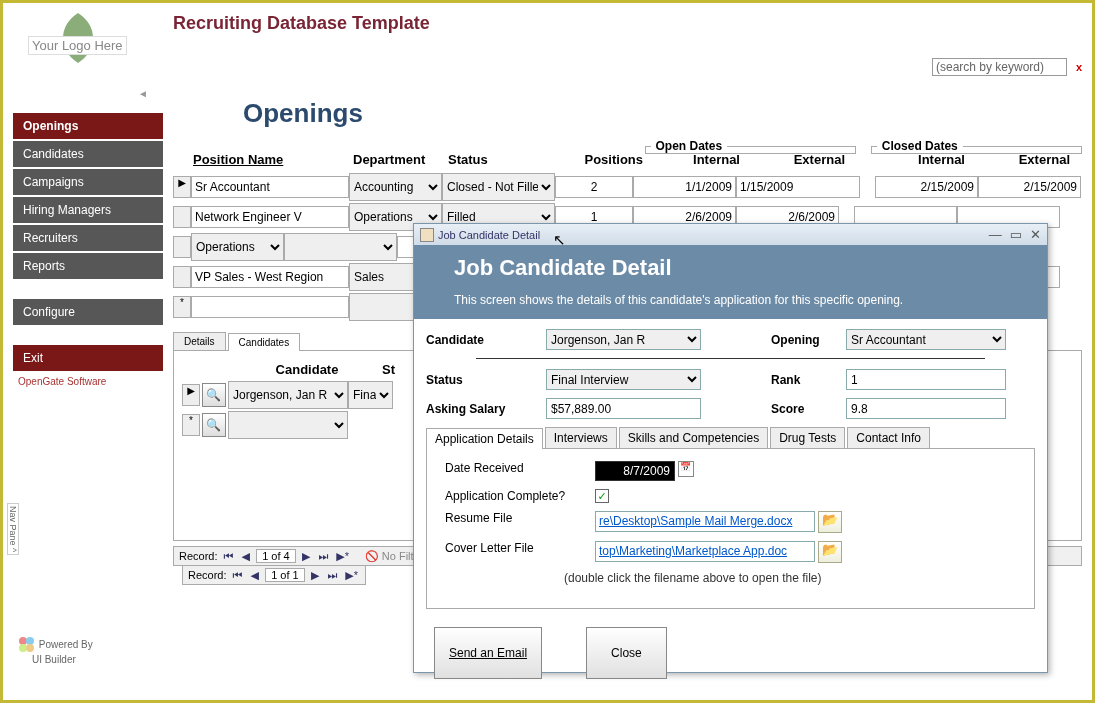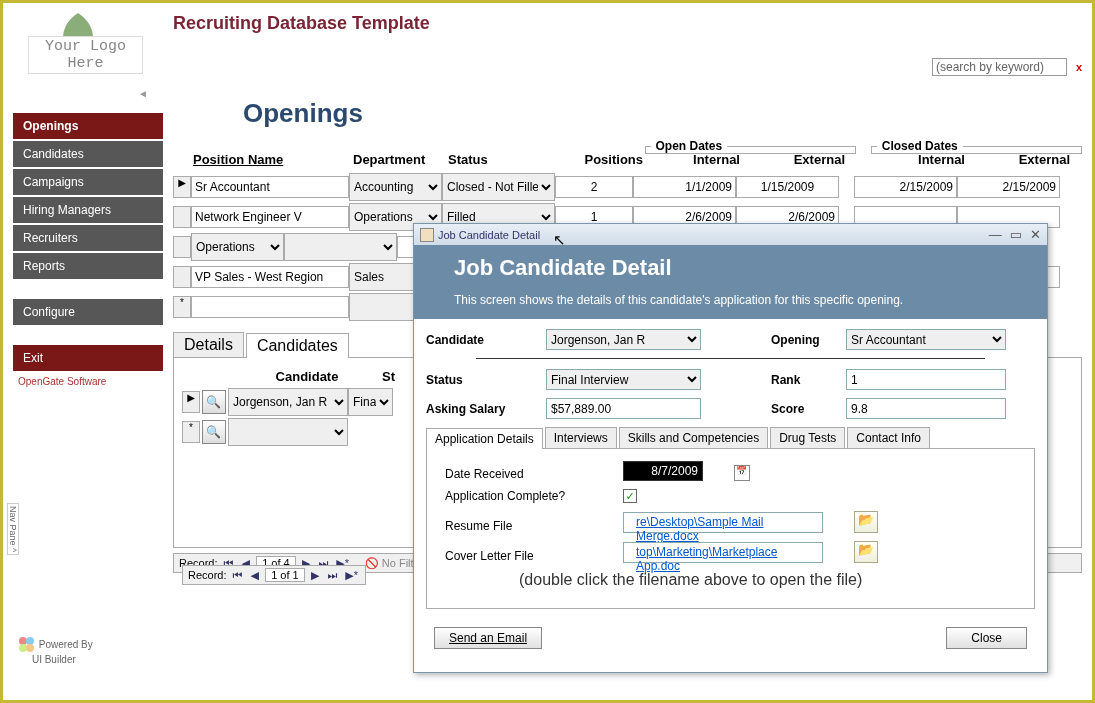--- a/index.html
+++ b/index.html
@@ -8,7 +8,7 @@
 .header { display: flex; align-items: flex-start; padding: 5px 10px; }
 .logo-area { width: 130px; text-align: center; position: relative; }
 .logo-leaf { position: absolute; top: 0; left: 35px; width: 60px; height: 60px; }
-.logo-text { position: absolute; top: 28px; left: 15px; font-size: 15px; color: #888; border: 1px solid #ddd; padding: 1px 3px; background: #fff; font-family: Liberation Mono, monospace; }
+.logo-text { position: absolute; top: 28px; left: 15px; font-size: 13px; color: #888; border: 1px solid #ddd; padding: 1px 3px; background: #fff; }
 .app-title { color: #7a2535; font-size: 18px; font-weight: bold; margin-left: 30px; margin-top: 5px; }
 .search-box { position: absolute; right: 25px; top: 55px; border: 1px solid #999; padding: 1px 3px; font-size: 12px; color: #666; width: 135px; }
 .search-x { position: absolute; right: 10px; top: 58px; color: #c00; font-weight: bold; cursor: pointer; }

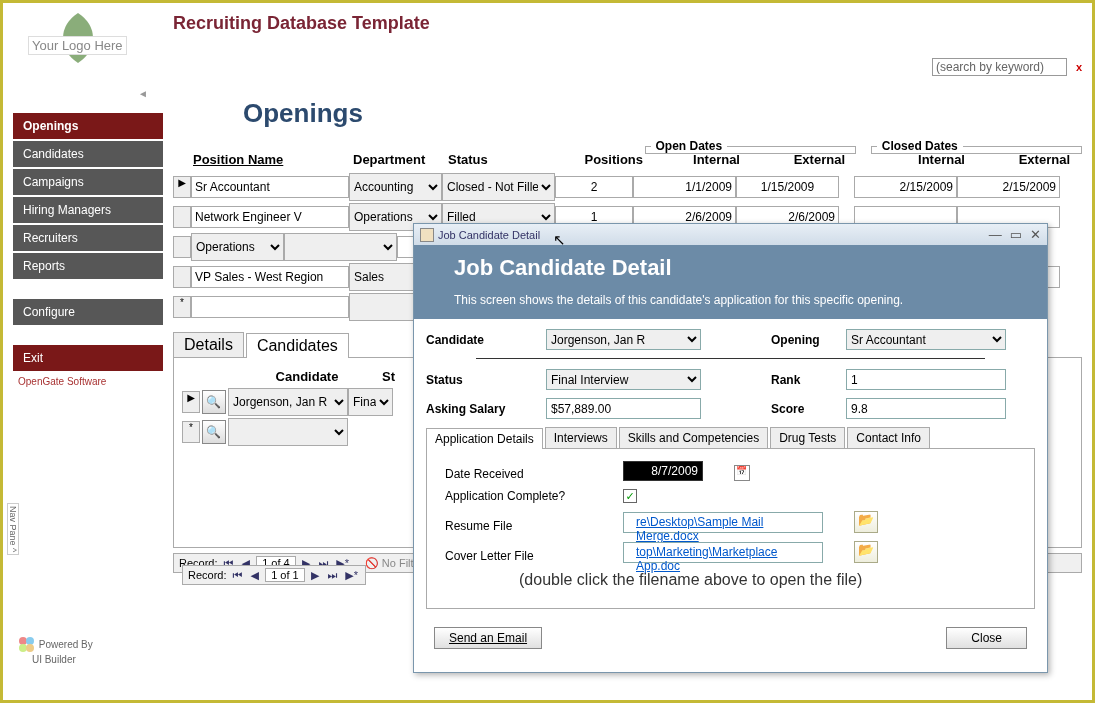--- a/index.html
+++ b/index.html
@@ -149,7 +149,7 @@
     <select class="cell-select" style="width:113px"><option>Closed - Not Filled</option></select>
     <input class="cell-input" style="width: 78px; text-align: center;" value="2">
     <input class="cell-input" style="width: 103px; text-align: right;" value="1/1/2009">
-    <input class="cell-input" style="width: 103px; text-align: center;" value="1/15/2009">
+    <input class="cell-input" style="width: 124px; text-align: left;" value="1/15/2009">
     <div style="width:15px"></div>
     <input class="cell-input" style="width: 103px; text-align: right;" value="2/15/2009">
     <input class="cell-input" style="width: 103px; text-align: right;" value="2/15/2009">

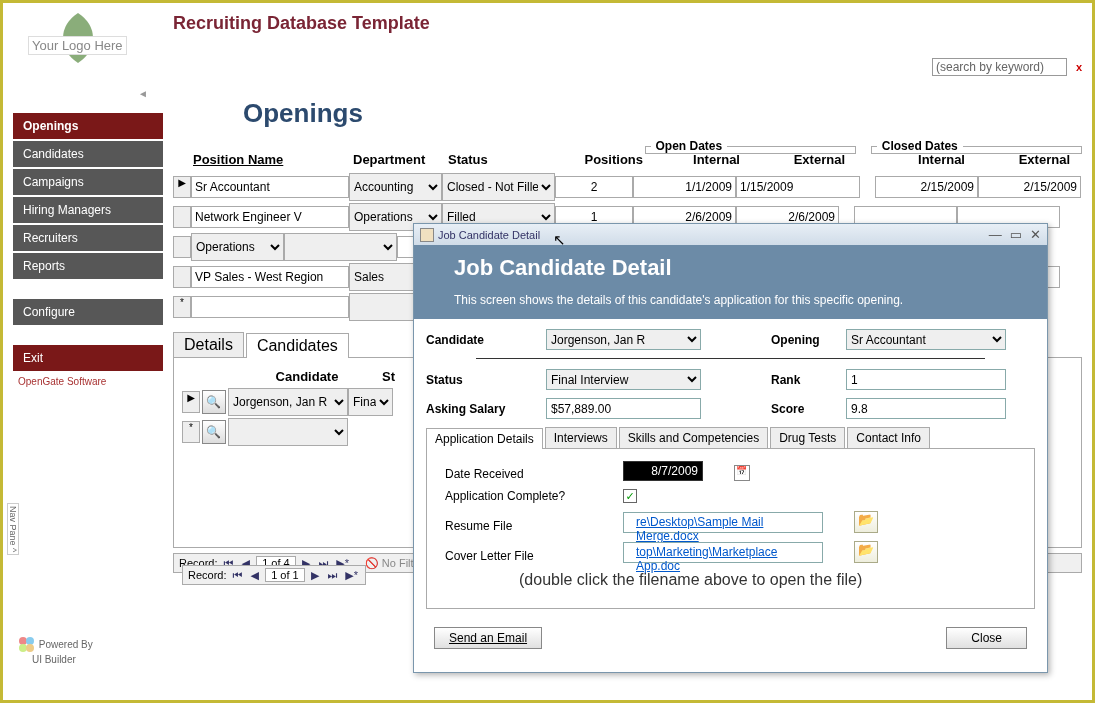--- a/index.html
+++ b/index.html
@@ -40,7 +40,7 @@
 
 .tabs-area { margin-top: 10px; margin-left: 0; }
 .tab-strip { display: flex; border-bottom: 1px solid #aaa; }
-.tab { border: 1px solid #aaa; border-bottom: none; padding: 3px 10px; font-size: 16px; background: #eee; cursor: pointer; margin-right: 2px; }
+.tab { border: 1px solid #aaa; border-bottom: none; padding: 3px 10px; font-size: 10px; background: #eee; cursor: pointer; margin-right: 2px; }
 .tab.active { background: #fff; position: relative; top: 1px; }
 
 .subgrid { border: 1px solid #aaa; border-top: none; padding: 8px; background: #fff; height: 190px; }

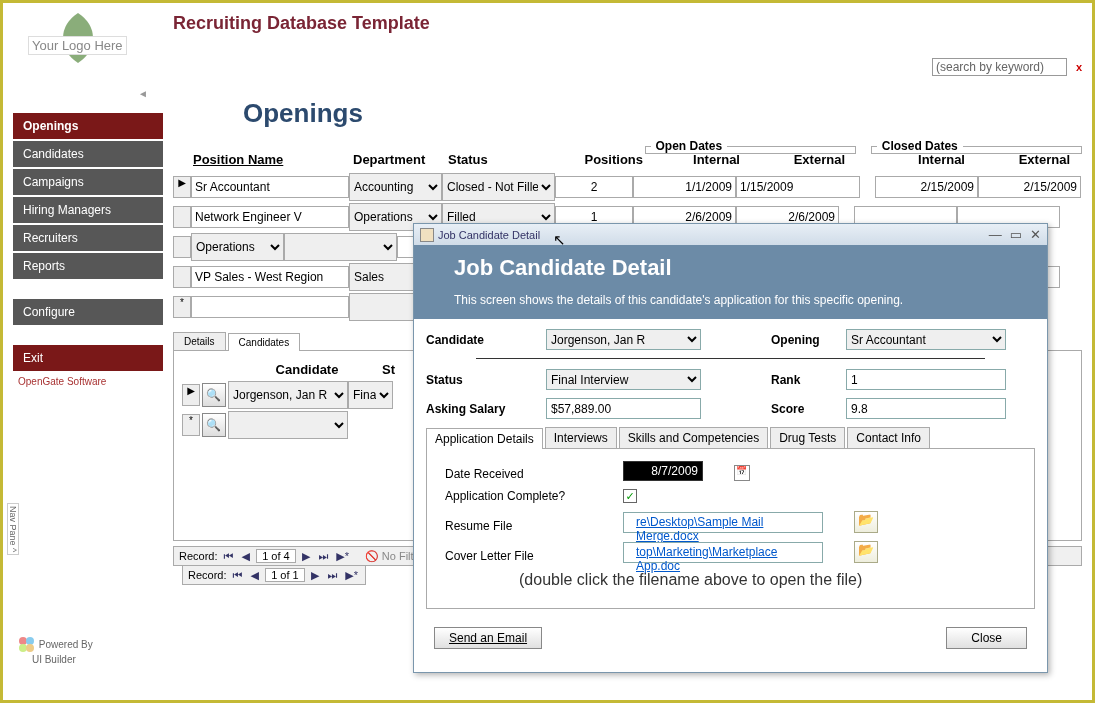--- a/index.html
+++ b/index.html
@@ -74,7 +74,7 @@
 .subtab { border: 1px solid #aaa; border-bottom: none; padding: 3px 8px; font-size: 12px; background: #eee; cursor: pointer; margin-right: 2px; }
 .subtab.active { background: #fff; position: relative; top: 1px; }
 .subtab-content { border: 1px solid #aaa; border-top: none; padding: 12px 18px; height: 160px; }
-.detail-row { display: flex; align-items: flex-end; margin-bottom: 8px; gap: 28px; }
+.detail-row { display: flex; align-items: flex-start; margin-bottom: 8px; }
 .detail-label { font-size: 12px; width: 150px; }
 .date-input { border: 1px solid #333; background: #000; color: #fff; padding: 2px 4px; font-size: 12px; width: 80px; text-align: right; }
 .cal-icon { display: inline-block; width: 16px; height: 16px; border: 1px solid #888; background: #fff; margin-left: 3px; cursor: pointer; font-size: 9px; text-align: center; }

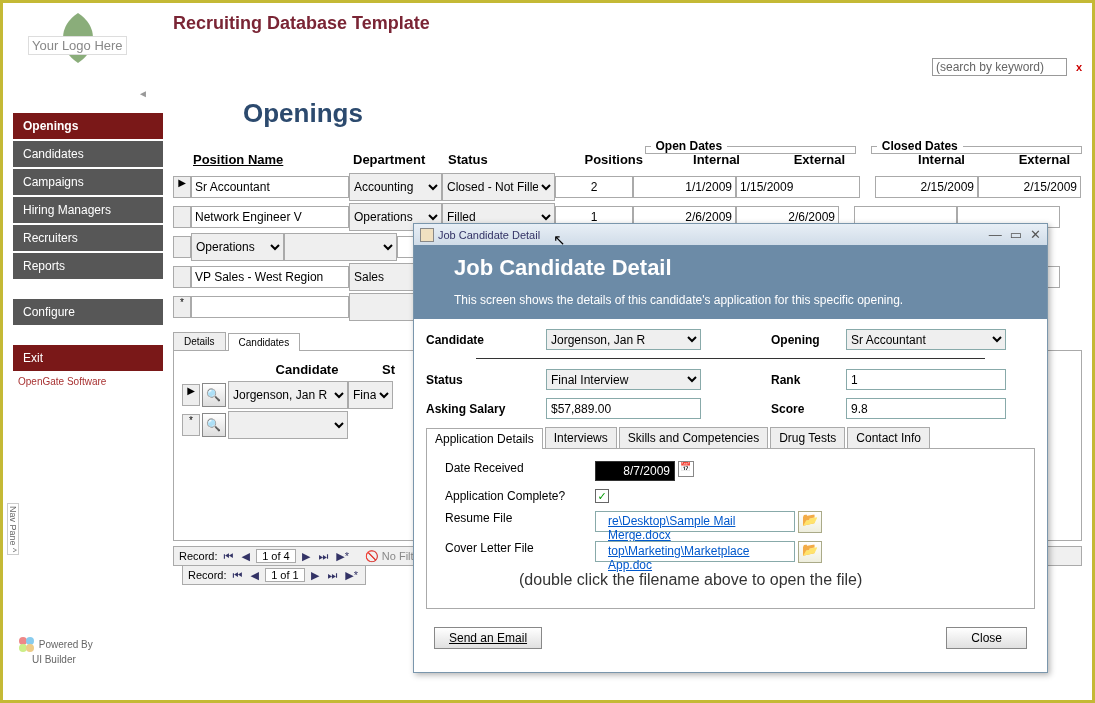--- a/index.html
+++ b/index.html
@@ -79,7 +79,7 @@
 .date-input { border: 1px solid #333; background: #000; color: #fff; padding: 2px 4px; font-size: 12px; width: 80px; text-align: right; }
 .cal-icon { display: inline-block; width: 16px; height: 16px; border: 1px solid #888; background: #fff; margin-left: 3px; cursor: pointer; font-size: 9px; text-align: center; }
 .checkbox { width: 14px; height: 14px; border: 1px solid #666; color: #090; text-align: center; font-size: 11px; line-height: 12px; cursor: pointer; }
-.file-link { border: 1px solid #8aa; padding: 2px 12px; font-size: 12px; color: #0058cc; text-decoration: underline; width: 200px; display: inline-block; height: 21px; cursor: pointer; }
+.file-link { border: 1px solid #8aa; padding: 2px 3px; font-size: 12px; color: #0058cc; text-decoration: underline; width: 220px; display: inline-block; height: 21px; cursor: pointer; }
 .folder-btn { display: inline-block; width: 24px; height: 22px; border: 1px solid #aa8; background: linear-gradient(#fff,#eed); cursor: pointer; margin-left: 3px; text-align: center; font-size: 13px; }
 .hint { font-size: 16px; color: #333; margin-left: 74px; margin-top: 2px; }
 .modal-actions { display: flex; justify-content: space-between; padding: 8px 20px; }

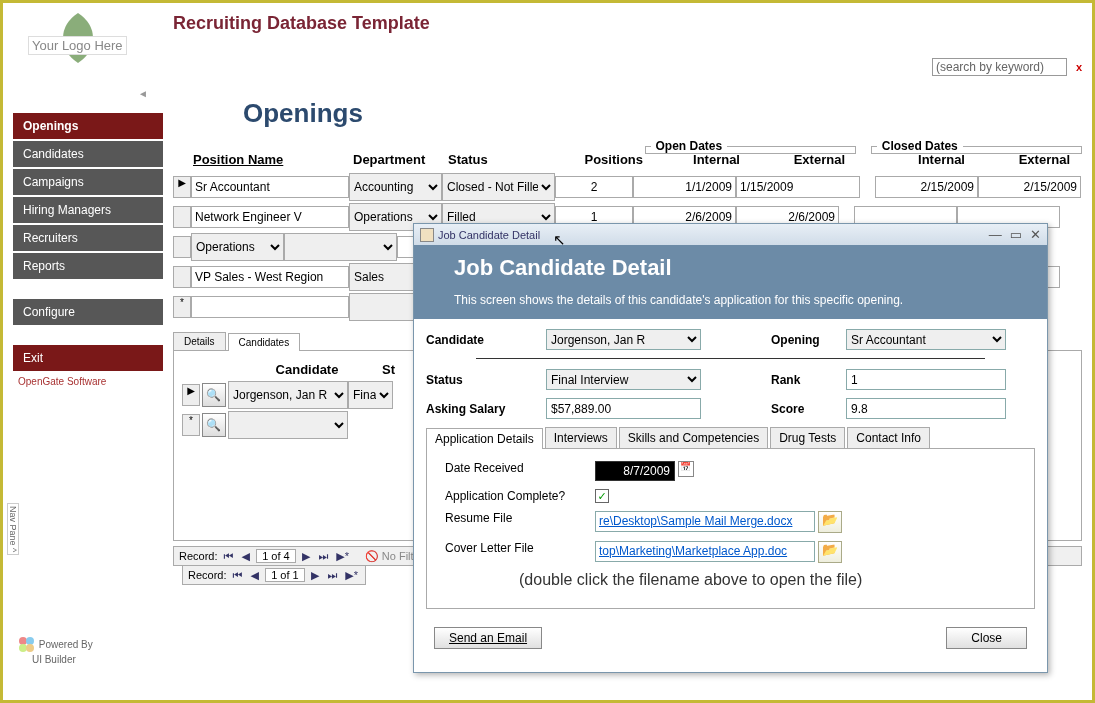--- a/index.html
+++ b/index.html
@@ -81,7 +81,7 @@
 .checkbox { width: 14px; height: 14px; border: 1px solid #666; color: #090; text-align: center; font-size: 11px; line-height: 12px; cursor: pointer; }
 .file-link { border: 1px solid #8aa; padding: 2px 3px; font-size: 12px; color: #0058cc; text-decoration: underline; width: 220px; display: inline-block; height: 21px; cursor: pointer; }
 .folder-btn { display: inline-block; width: 24px; height: 22px; border: 1px solid #aa8; background: linear-gradient(#fff,#eed); cursor: pointer; margin-left: 3px; text-align: center; font-size: 13px; }
-.hint { font-size: 16px; color: #333; margin-left: 74px; margin-top: 2px; }
+.hint { font-size: 12px; color: #333; margin-left: 119px; margin-top: 2px; }
 .modal-actions { display: flex; justify-content: space-between; padding: 8px 20px; }
 .action-btn { border: 1px solid #888; background: linear-gradient(#fff,#e0e0e0); padding: 3px 14px; font-size: 12px; cursor: pointer; text-decoration: underline; }
 .cursor-arrow { position: absolute; left: 550px; top: 228px; font-size: 15px; pointer-events: none; }

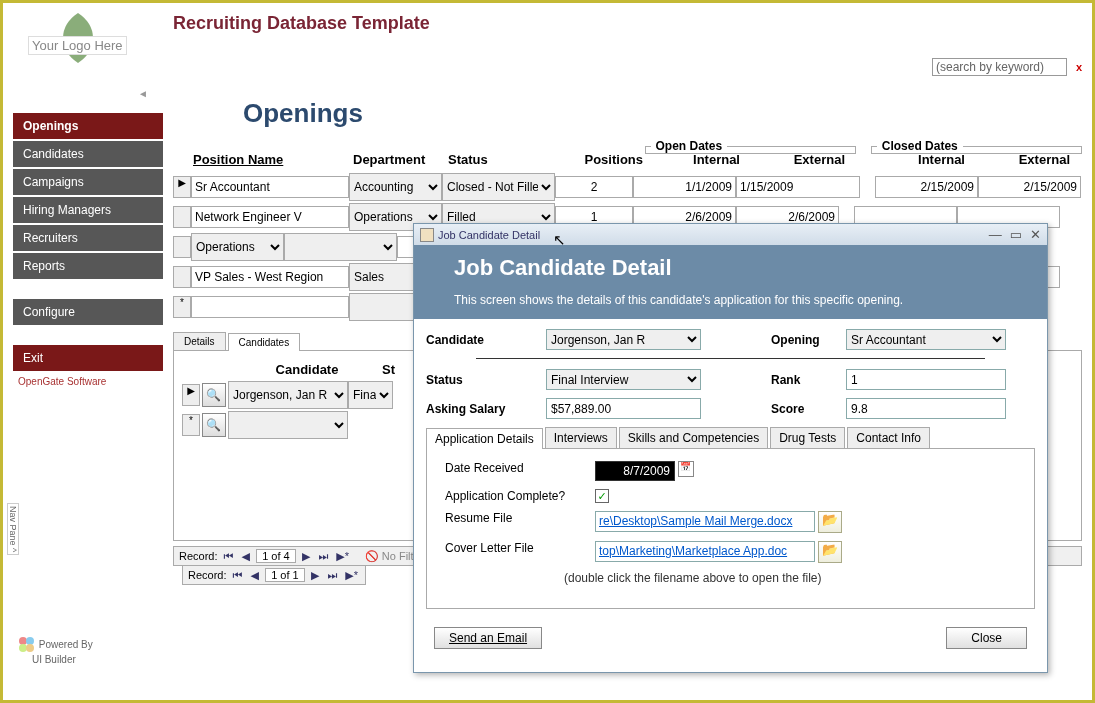--- a/index.html
+++ b/index.html
@@ -82,7 +82,7 @@
 .file-link { border: 1px solid #8aa; padding: 2px 3px; font-size: 12px; color: #0058cc; text-decoration: underline; width: 220px; display: inline-block; height: 21px; cursor: pointer; }
 .folder-btn { display: inline-block; width: 24px; height: 22px; border: 1px solid #aa8; background: linear-gradient(#fff,#eed); cursor: pointer; margin-left: 3px; text-align: center; font-size: 13px; }
 .hint { font-size: 12px; color: #333; margin-left: 119px; margin-top: 2px; }
-.modal-actions { display: flex; justify-content: space-between; padding: 8px 20px; }
+.modal-actions { display: flex; padding: 8px 20px; gap: 44px; }
 .action-btn { border: 1px solid #888; background: linear-gradient(#fff,#e0e0e0); padding: 3px 14px; font-size: 12px; cursor: pointer; text-decoration: underline; }
 .cursor-arrow { position: absolute; left: 550px; top: 228px; font-size: 15px; pointer-events: none; }
 .vertical-label { position: absolute; left: 4px; top: 500px; writing-mode: vertical-rl; font-size: 9px; color: #666; border: 1px solid #ccc; padding: 2px 0; }

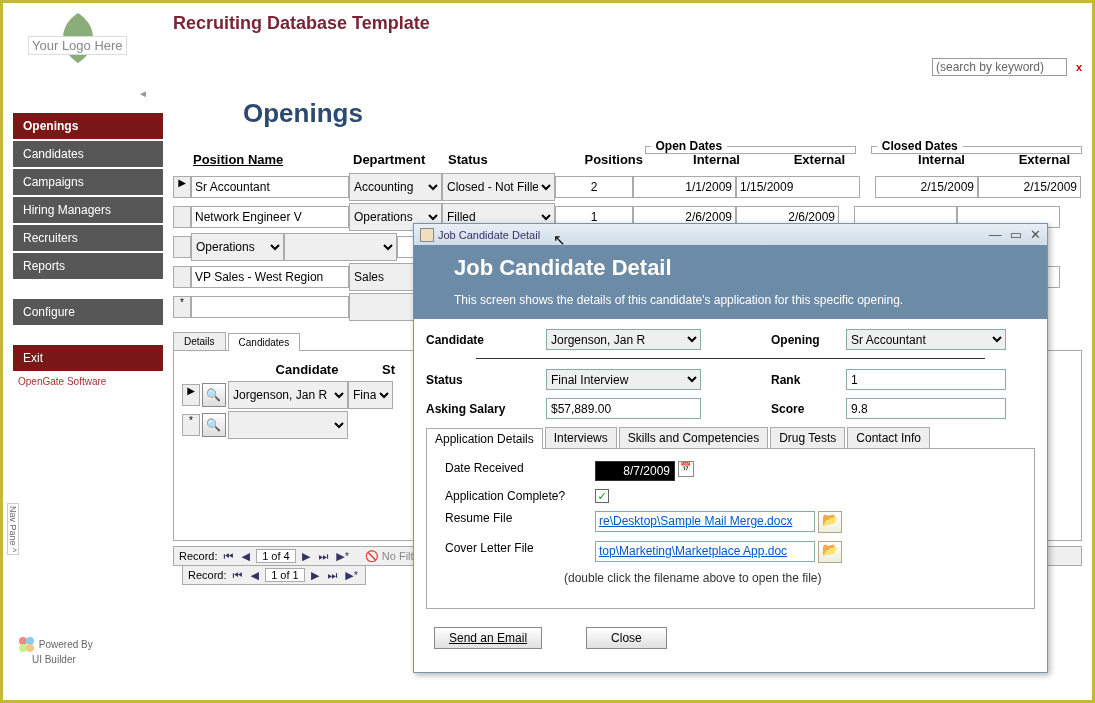--- a/index.html
+++ b/index.html
@@ -323,7 +323,7 @@
   </div>
   <div class="modal-actions">
     <button class="action-btn">Send an Email</button>
-    <button class="action-btn" style="text-decoration:none; padding:3px 24px;">Close</button>
+    <button class="action-btn" style="text-decoration:none; padding:18px 24px;">Close</button>
   </div>
 </div>
 <div class="cursor-arrow">↖</div>

